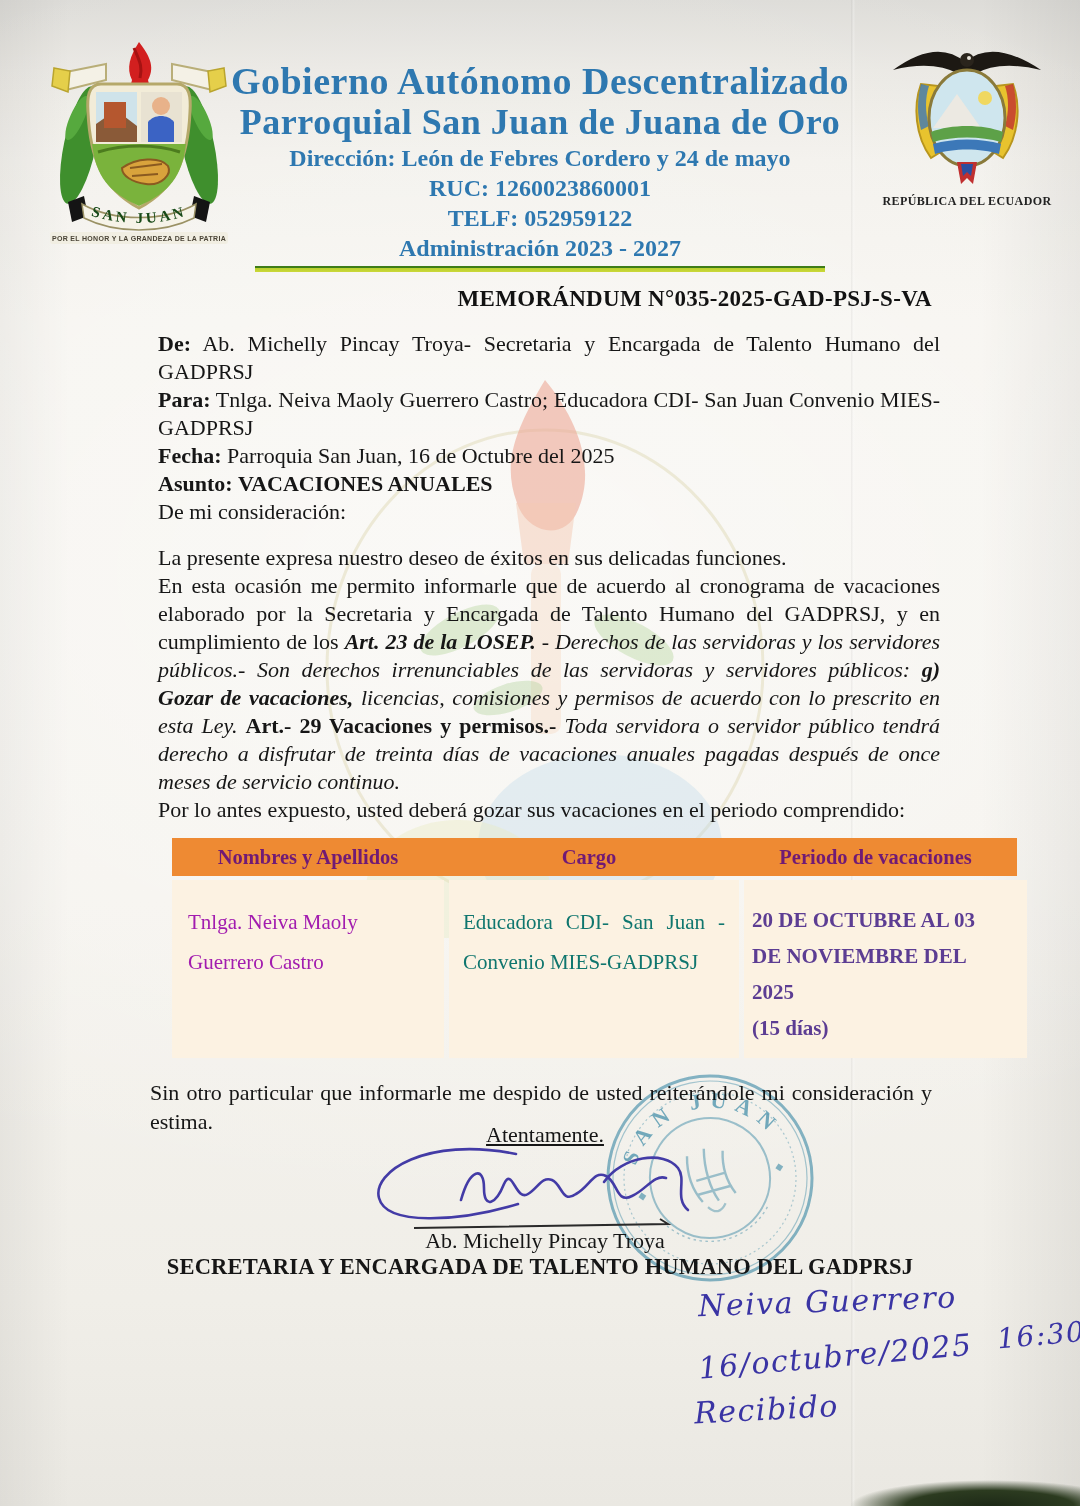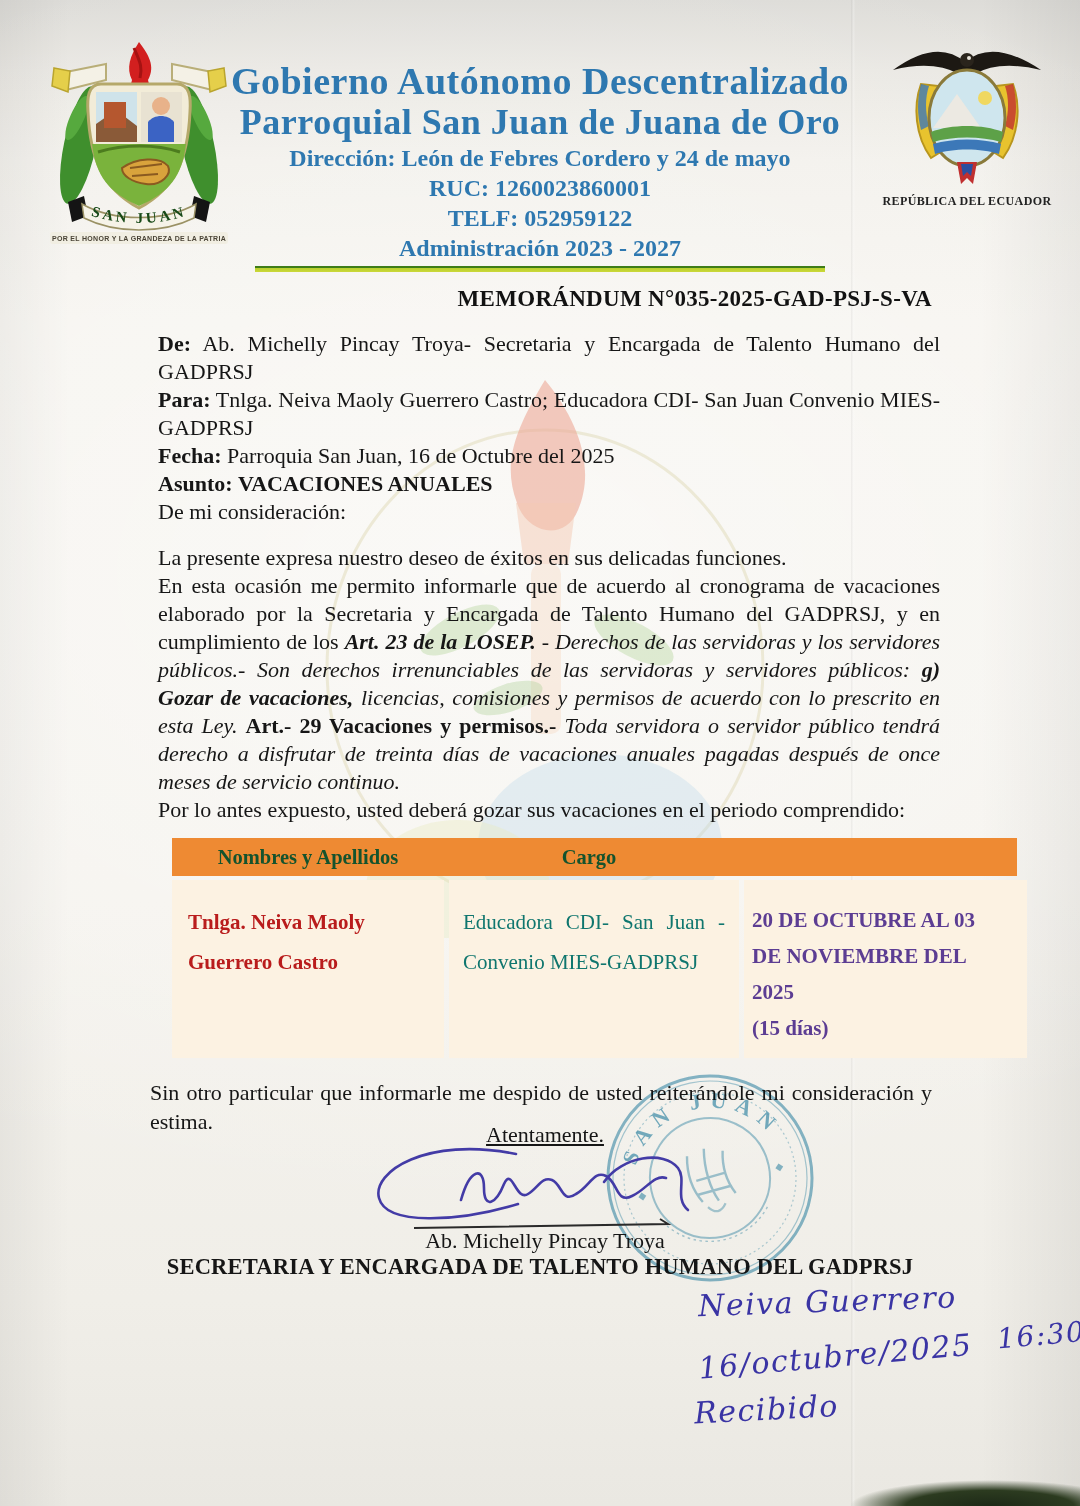--- a/index.html
+++ b/index.html
@@ -38,7 +38,7 @@
   
   .memo-table{margin:14px 0 0 14px;width:845px;font-size:21px;}
   .thead{display:grid;grid-template-columns:272px 290px 283px;background:#ee8a33;height:38px;
-    align-items:center;text-align:center;font-size:20.5px;font-weight:bold;color:#14532d;}
+    align-items:center;text-align:center;font-size:20.5px;font-weight:bold;color:#701a75;}
   .trow{display:grid;grid-template-columns:272px 290px 283px;column-gap:5px;margin-top:4px;}
   .trow > div{background:#fcf2e2;min-height:128px;box-sizing:border-box;}
   .cell-nombres{font-weight:bold;color:#b91c1c;padding:22px 12px 12px 16px;line-height:40px;}

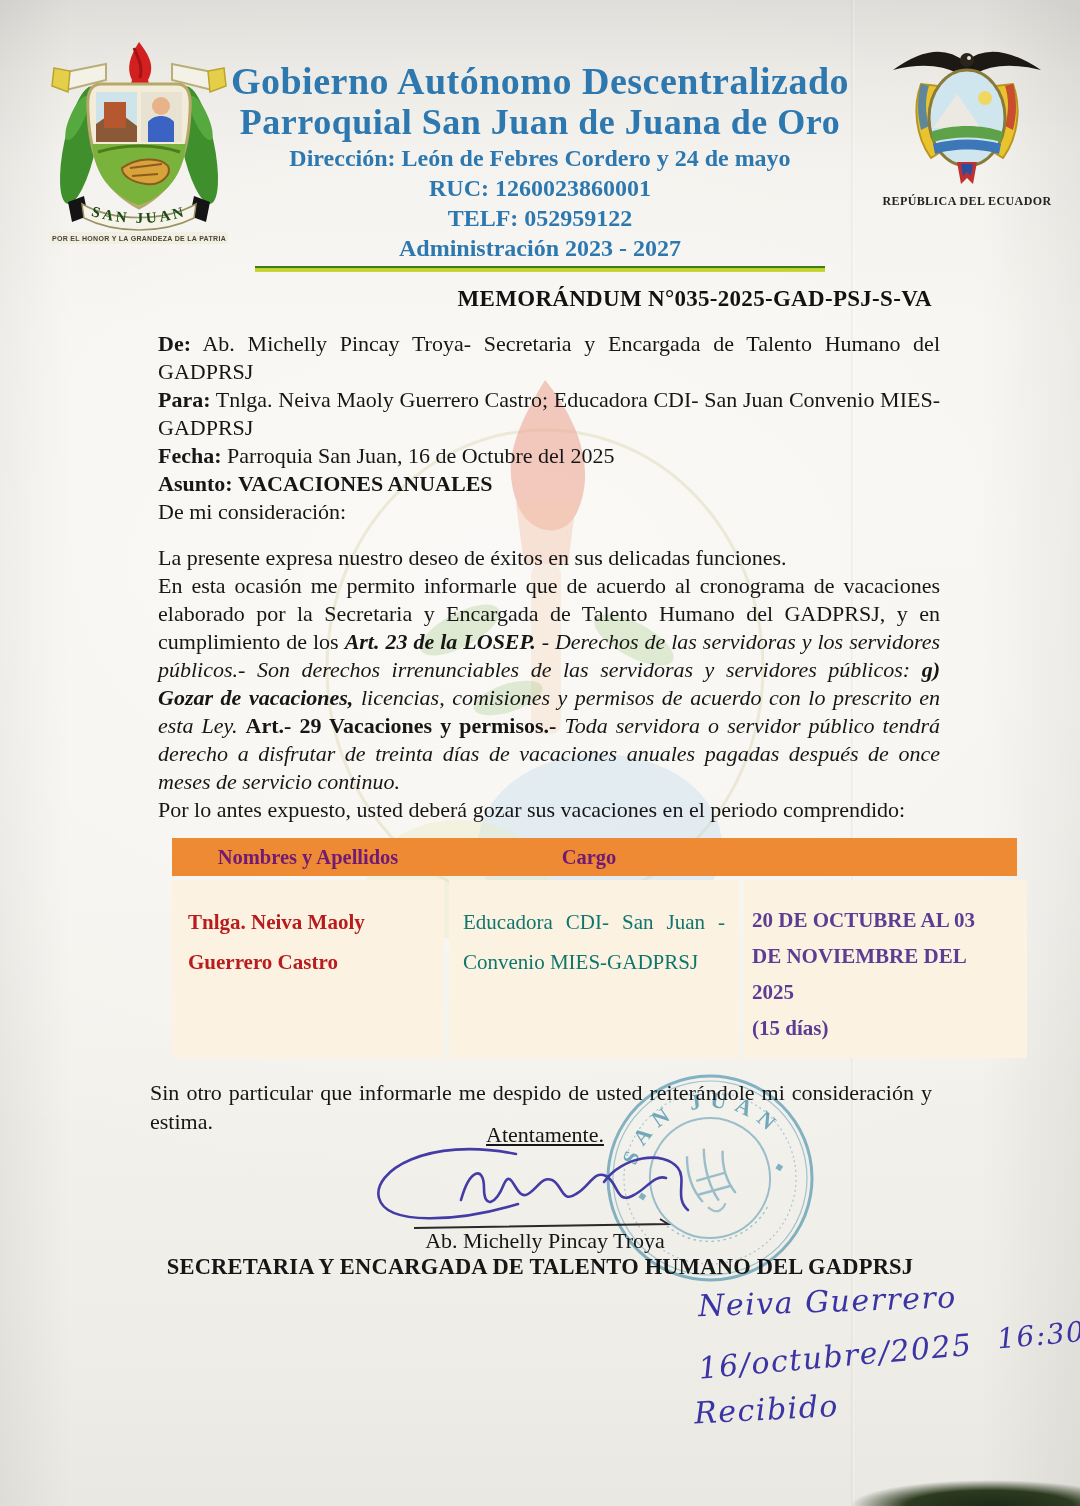--- a/index.html
+++ b/index.html
@@ -160,6 +160,7 @@
       <div class="thead">
         <div>Nombres y Apellidos</div>
         <div>Cargo</div>
+        <div>Periodo de vacaciones</div>
       </div>
       <div class="trow">
         <div class="cell-nombres">Tnlga. Neiva Maoly Guerrero Castro</div>

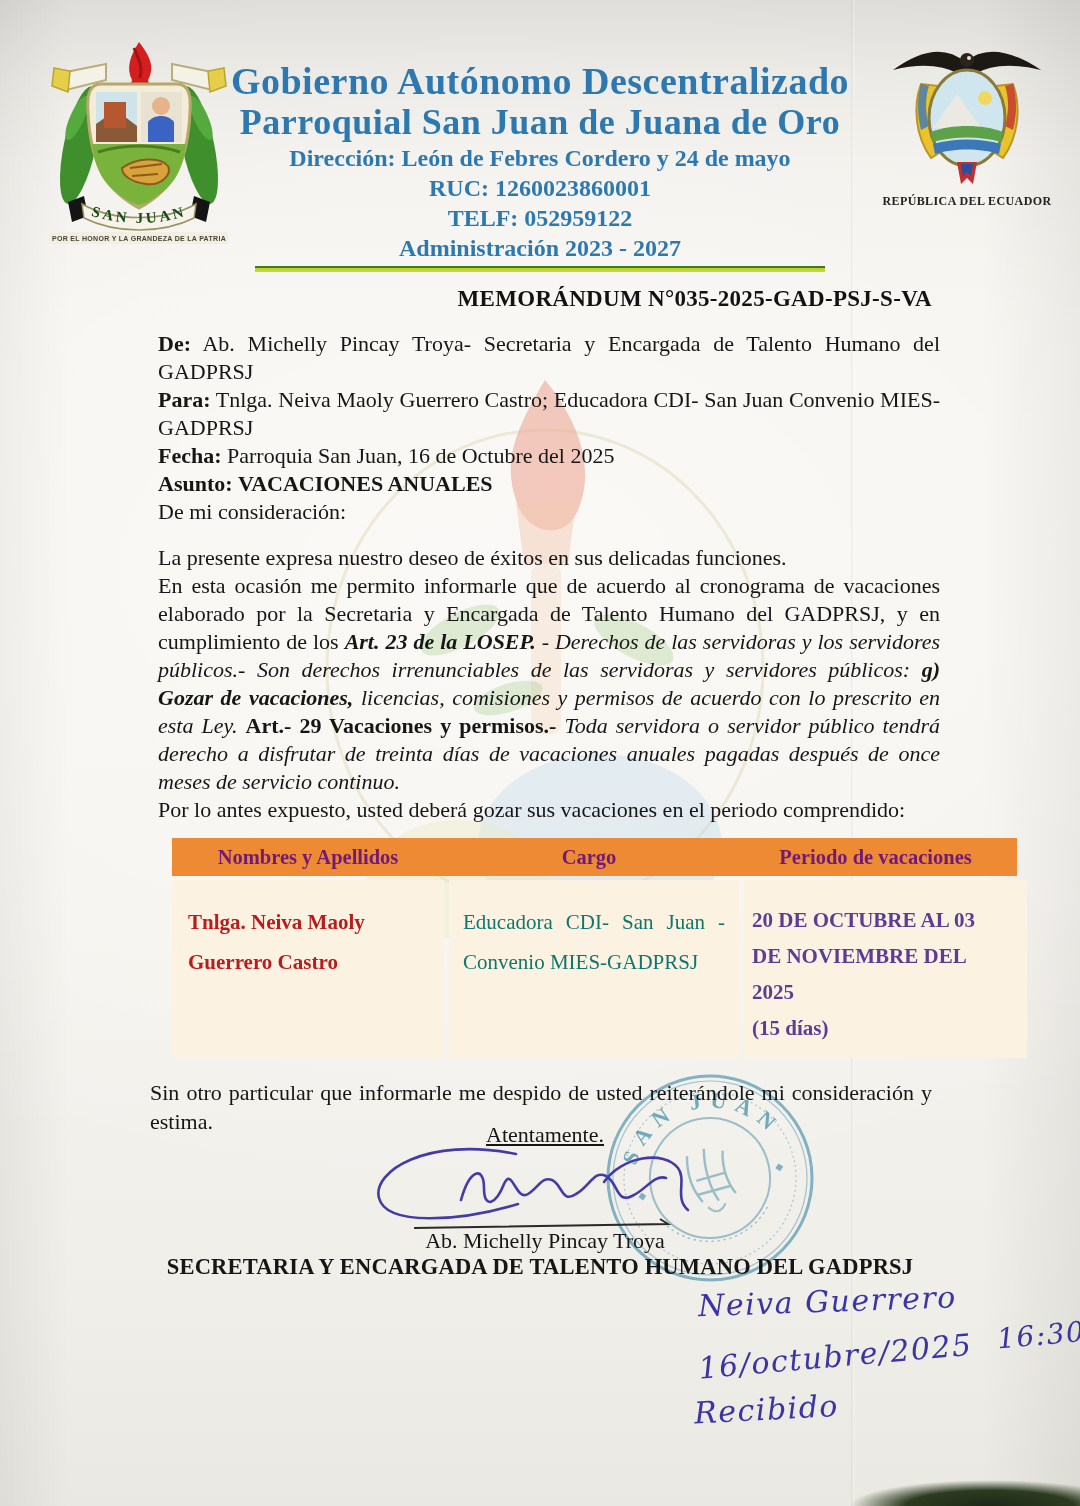--- a/index.html
+++ b/index.html
@@ -41,7 +41,7 @@
     align-items:center;text-align:center;font-size:20.5px;font-weight:bold;color:#701a75;}
   .trow{display:grid;grid-template-columns:272px 290px 283px;column-gap:5px;margin-top:4px;}
   .trow > div{background:#fcf2e2;min-height:128px;box-sizing:border-box;}
-  .cell-nombres{font-weight:bold;color:#b91c1c;padding:22px 12px 12px 16px;line-height:40px;}
+  .cell-nombres{font-weight:normal;color:#a21caf;padding:22px 12px 12px 16px;line-height:40px;}
   .cell-cargo{color:#0f766e;padding:22px 14px 12px 14px;line-height:40px;text-align:justify;}
   .cell-periodo{color:#5c3d93;font-weight:bold;padding:22px 8px 12px 8px;line-height:36px;}
   

